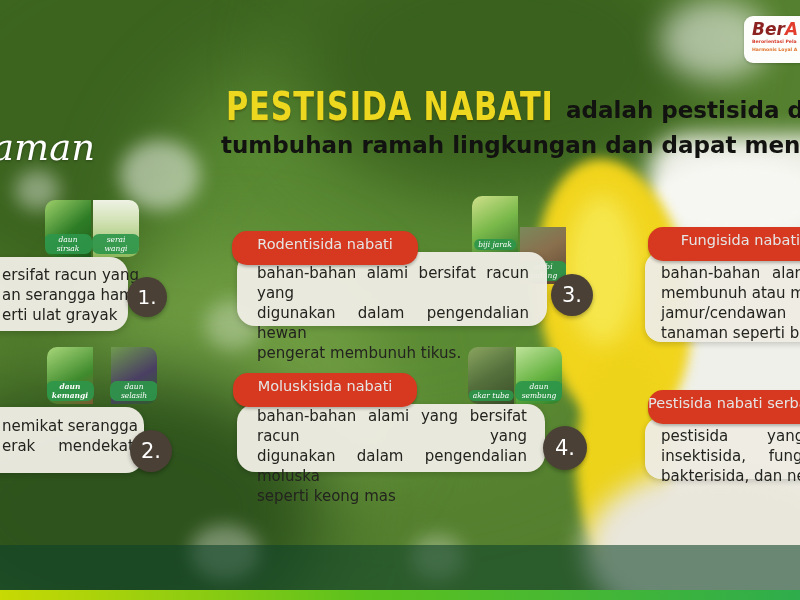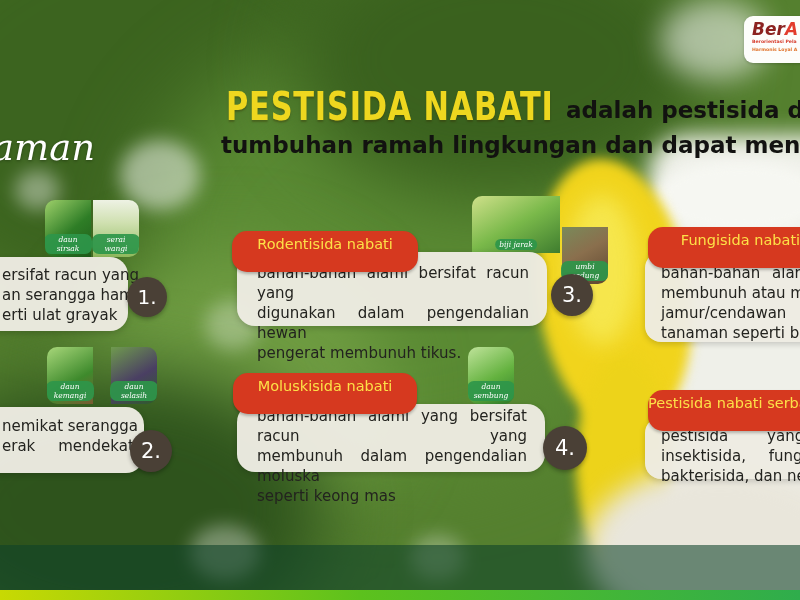--- a/index.html
+++ b/index.html
@@ -53,7 +53,7 @@
   .ws-md{word-spacing:7px;}
   .ws-lg{word-spacing:18px;}
   .ws-xl{word-spacing:34px;}
-  .pill{position:absolute;background:#d6391f;border-radius:15px;height:41px;color:#fde047;
+  .pill{position:absolute;background:#d6391f;border-radius:15px;height:34px;color:#e5e5e5;
     font-size:14.5px;line-height:27px;text-align:center;white-space:nowrap;
     box-shadow:0 2px 3px rgba(0,0,0,.25);}
   .numcircle{position:absolute;width:42px;height:42px;border-radius:50%;background:#4a4036;

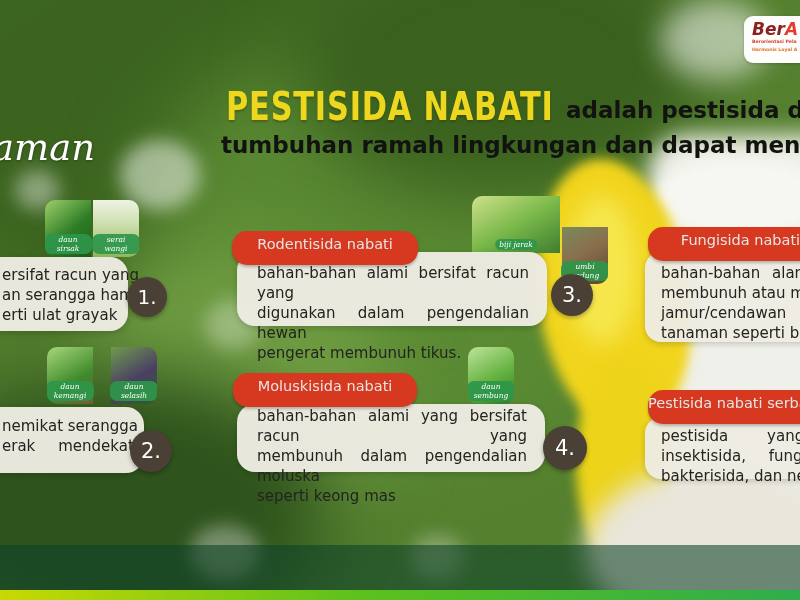--- a/index.html
+++ b/index.html
@@ -69,7 +69,7 @@
   .t-serai{background:linear-gradient(180deg,#eef2e4 0%,#cfe0b0 40%,#8fb95c 100%);}
   .t-kemangi{background:linear-gradient(150deg,#a8d77a,#3e8a2c 60%,#7a5a32 100%);}
   .t-selasih{background:linear-gradient(150deg,#6f9a4e,#4a3f63 55%,#2f5c2a 100%);margin-left:16px;}
-  .t-jarak{background:linear-gradient(150deg,#cfe08a,#7ab94a 50%,#3f7d2f 100%);padding-left:42px;}
+  .t-jarak{background:linear-gradient(150deg,#cfe08a,#7ab94a 50%,#3f7d2f 100%);}
   .t-gadung{background:linear-gradient(150deg,#7a8a5a 0%,#8a6f4d 45%,#5e4630 100%);margin-top:31px;}
   .t-tuba{background:linear-gradient(150deg,#8aa55f,#55703c 50%,#3a4f28 100%);}
   .t-sembung{background:linear-gradient(150deg,#bfe39a,#64b23f 55%,#2f7d2a 100%);text-decoration:underline;}

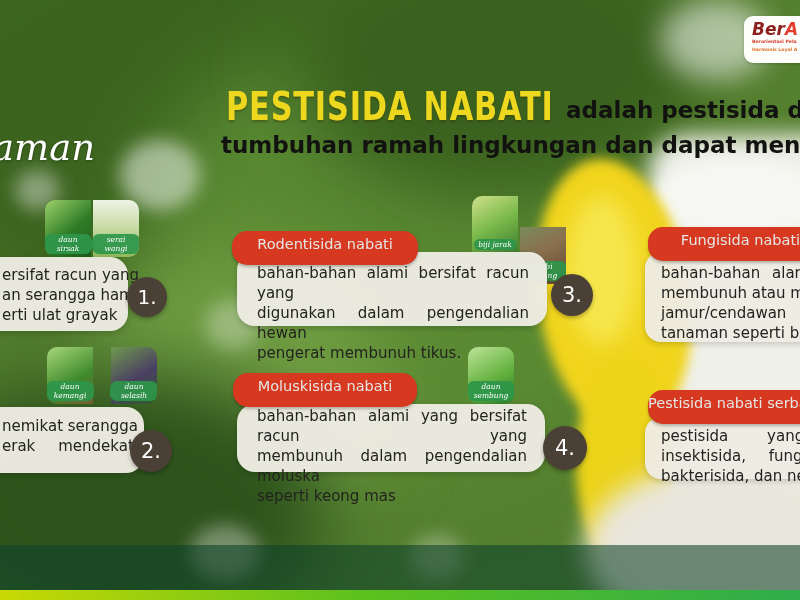--- a/index.html
+++ b/index.html
@@ -67,7 +67,7 @@
     width:max-content;max-width:40px;}
   .t-sirsak{background:linear-gradient(140deg,#9ed06a 0%,#2e7d26 55%,#1e5c1a 100%);}
   .t-serai{background:linear-gradient(180deg,#eef2e4 0%,#cfe0b0 40%,#8fb95c 100%);}
-  .t-kemangi{background:linear-gradient(150deg,#a8d77a,#3e8a2c 60%,#7a5a32 100%);}
+  .t-kemangi{background:linear-gradient(150deg,#a8d77a,#3e8a2c 60%,#7a5a32 100%);font-weight:bold;}
   .t-selasih{background:linear-gradient(150deg,#6f9a4e,#4a3f63 55%,#2f5c2a 100%);margin-left:16px;}
   .t-jarak{background:linear-gradient(150deg,#cfe08a,#7ab94a 50%,#3f7d2f 100%);}
   .t-gadung{background:linear-gradient(150deg,#7a8a5a 0%,#8a6f4d 45%,#5e4630 100%);margin-top:31px;}

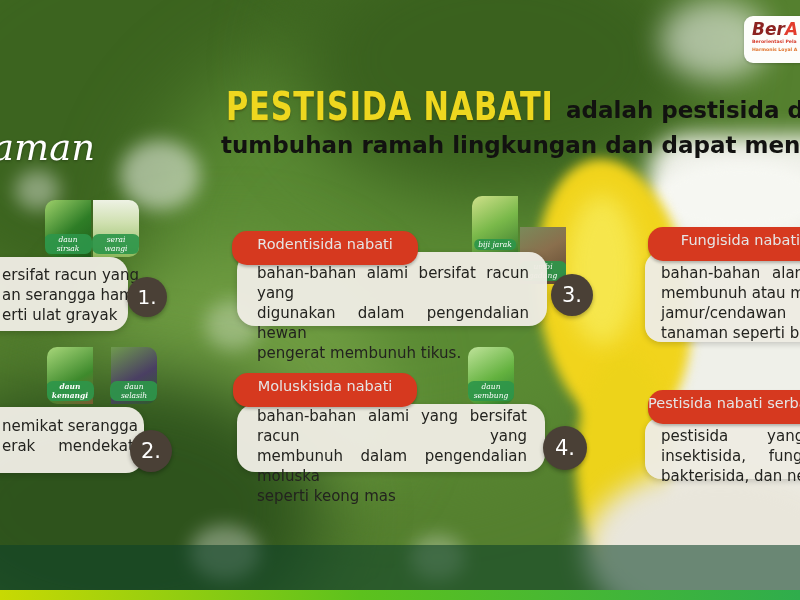--- a/index.html
+++ b/index.html
@@ -177,6 +177,9 @@
   <div class="numcircle circ3">3.</div>
 
   <div class="thumbs th4">
+    <div class="thumb t-tuba">
+      <span class="thumb-label">akar tuba</span>
+      </div>
     <div class="thumb t-sembung">
       <span class="thumb-label">daun sembung</span>
       </div>

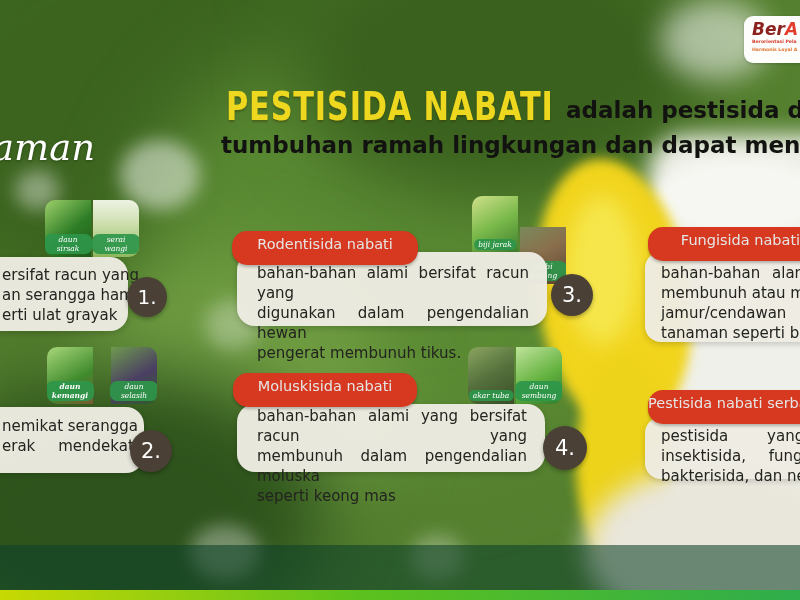--- a/index.html
+++ b/index.html
@@ -186,7 +186,7 @@
   </div>
   <div class="card card4">
     <div class="ln just">bahan-bahan alami yang bersifat racun yang</div>
-    <div class="ln just">membunuh dalam pengendalian moluska</div>
+    <div class="ln just">digunakan dalam pengendalian moluska</div>
     <div class="ln">seperti keong mas</div>
   </div>
   <div class="pill pill4">Moluskisida nabati</div>

